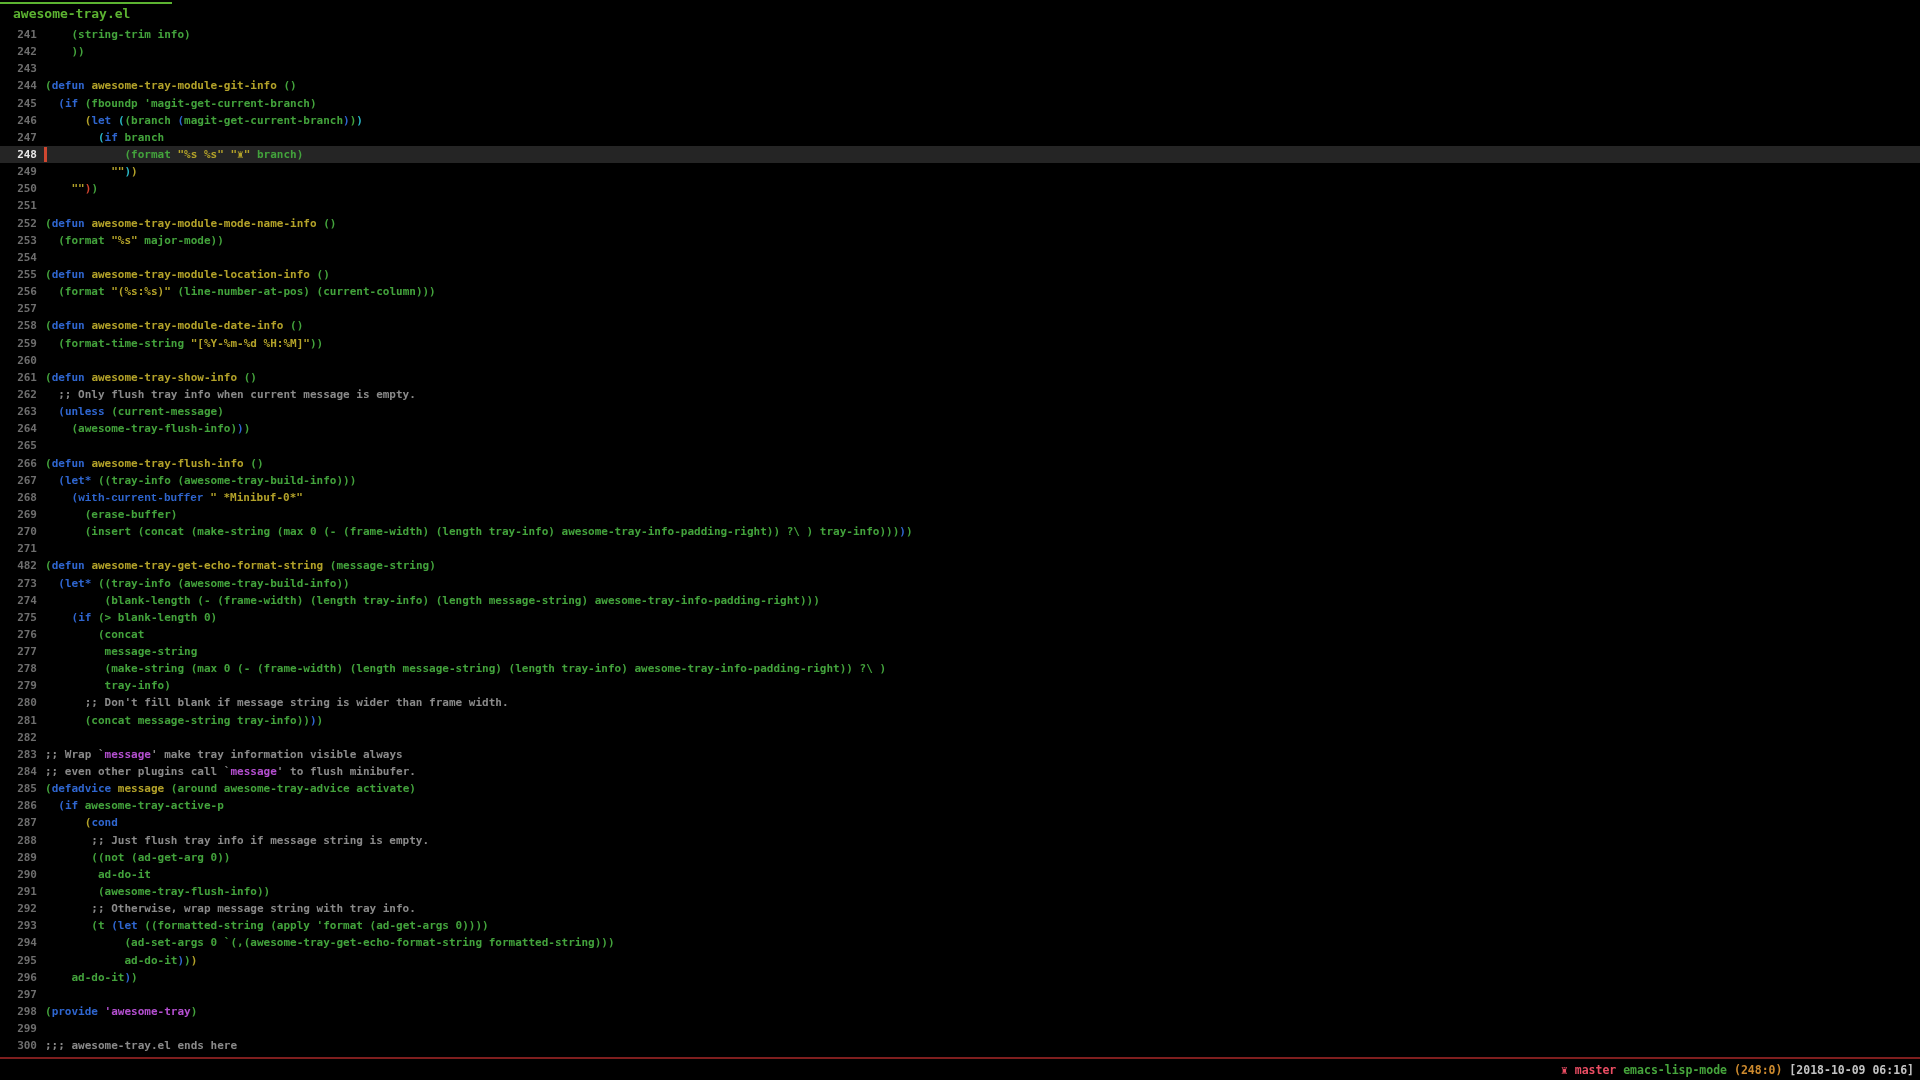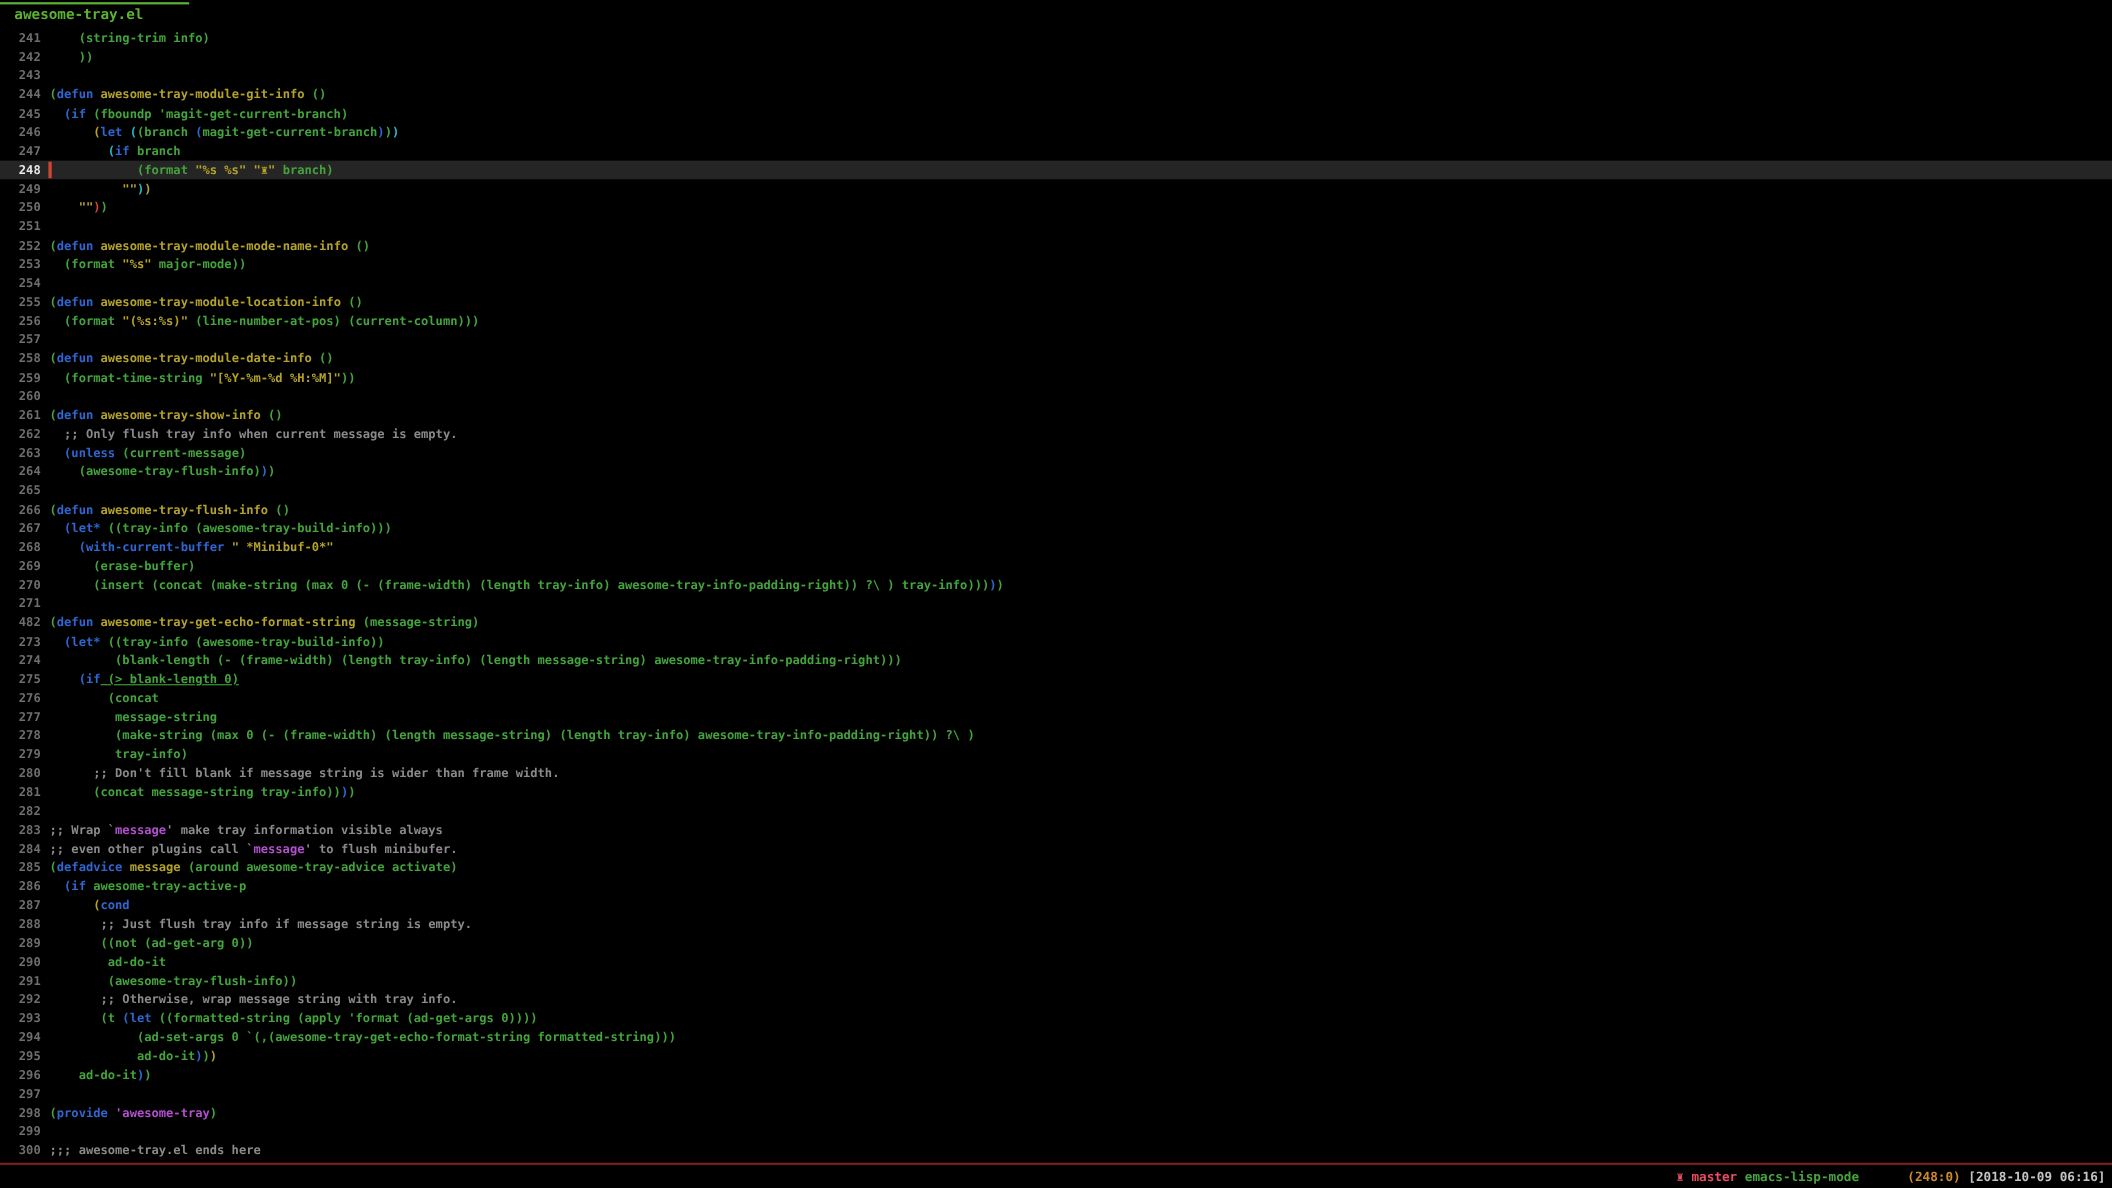--- a/index.html
+++ b/index.html
@@ -53,7 +53,7 @@
       <div class="row"><span class="ln">265</span><span class="codetext"></span></div>
       <div class="row"><span class="ln">266</span><span class="codetext"><span style="color: rgb(67, 163, 60);">(</span><span style="color: rgb(47, 102, 208);">defun</span><span style="color: rgb(67, 163, 60);"> </span><span style="color: rgb(179, 162, 41);">awesome-tray-flush-info</span><span style="color: rgb(67, 163, 60);"> ()</span></span></div>
       <div class="row"><span class="ln">267</span><span class="codetext"><span style="color: rgb(67, 163, 60);">  </span><span style="color: rgb(47, 102, 208);">(</span><span style="color: rgb(47, 102, 208);">let*</span><span style="color: rgb(67, 163, 60);"> ((tray-info (awesome-tray-build-info)))</span></span></div>
-      <div class="row"><span class="ln">268</span><span class="codetext"><span style="color: rgb(67, 163, 60);">    </span><span style="color: rgb(47, 102, 208);">(</span><span style="color: rgb(47, 102, 208);">with-current-buffer</span><span style="color: rgb(67, 163, 60);"> </span><span style="color: rgb(179, 162, 41);">" *Minibuf-0*"</span></span></div>
+      <div class="row"><span class="ln">268</span><span class="codetext"><span style="color: rgb(67, 163, 60);">    </span><span style="color: rgb(47, 102, 208);">(</span><span style="color: rgb(47, 102, 208); font-family: Liberation Mono, monospace;">with-current-buffer</span><span style="color: rgb(67, 163, 60);"> </span><span style="color: rgb(179, 162, 41);">" *Minibuf-0*"</span></span></div>
       <div class="row"><span class="ln">269</span><span class="codetext"><span style="color: rgb(67, 163, 60);">      (erase-buffer)</span></span></div>
       <div class="row"><span class="ln">270</span><span class="codetext"><span style="color: rgb(67, 163, 60);">      (insert (concat (make-string (max 0 (- (frame-width) (length tray-info) awesome-tray-info-padding-right)) ?\ ) tray-info)))</span><span style="color: rgb(47, 102, 208);">)</span><span style="color: rgb(67, 163, 60);">)</span></span></div>
       <div class="row"><span class="ln">271</span><span class="codetext"></span></div>

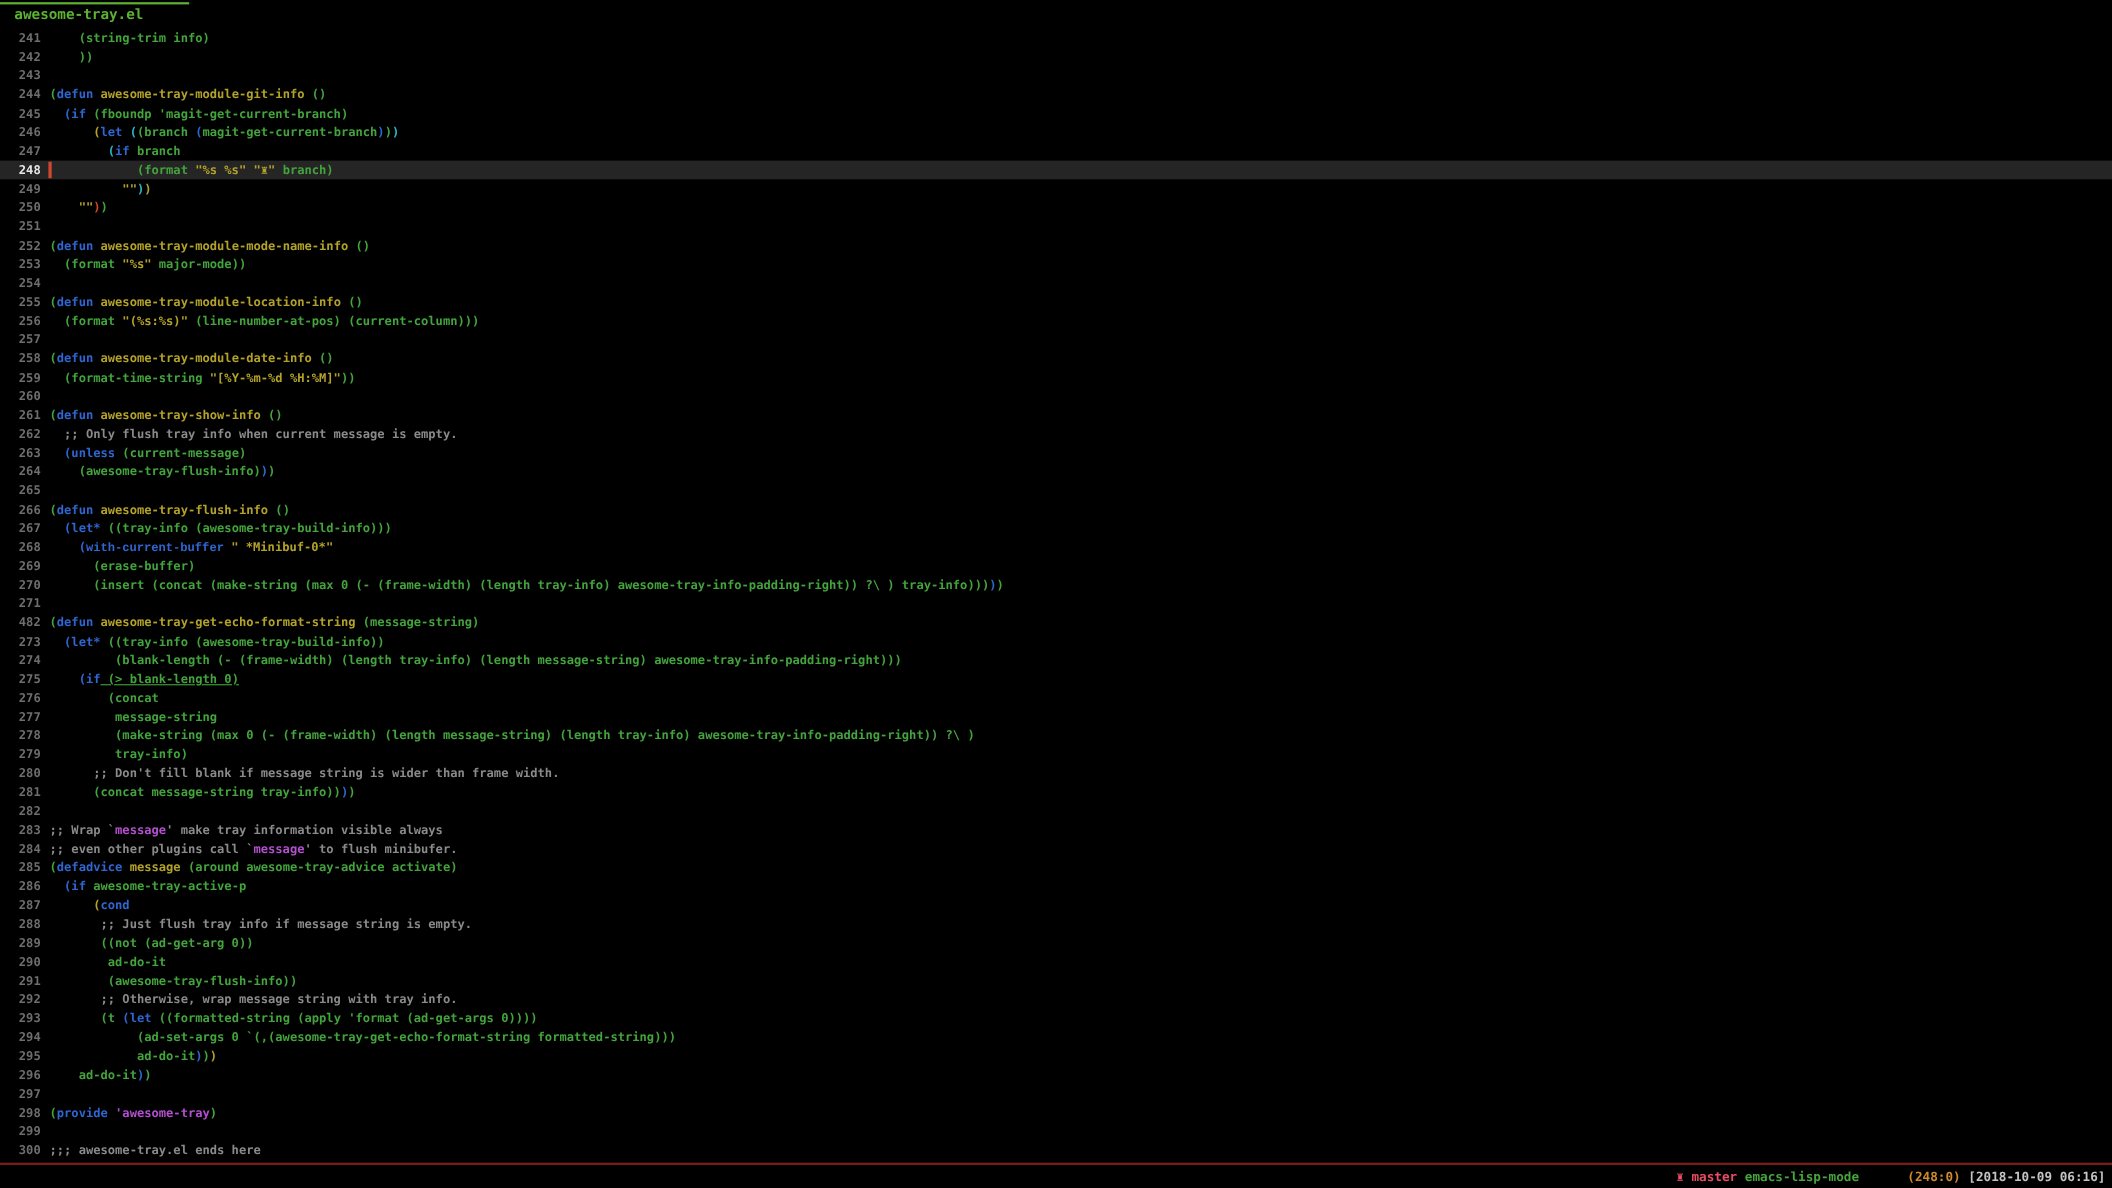--- a/index.html
+++ b/index.html
@@ -60,7 +60,7 @@
       <div class="row"><span class="ln">482</span><span class="codetext"><span style="color: rgb(67, 163, 60);">(</span><span style="color: rgb(47, 102, 208);">defun</span><span style="color: rgb(67, 163, 60);"> </span><span style="color: rgb(179, 162, 41);">awesome-tray-get-echo-format-string</span><span style="color: rgb(67, 163, 60);"> (message-string)</span></span></div>
       <div class="row"><span class="ln">273</span><span class="codetext"><span style="color: rgb(67, 163, 60);">  </span><span style="color: rgb(47, 102, 208);">(</span><span style="color: rgb(47, 102, 208);">let*</span><span style="color: rgb(67, 163, 60);"> ((tray-info (awesome-tray-build-info))</span></span></div>
       <div class="row"><span class="ln">274</span><span class="codetext"><span style="color: rgb(67, 163, 60);">         (blank-length (- (frame-width) (length tray-info) (length message-string) awesome-tray-info-padding-right)))</span></span></div>
-      <div class="row"><span class="ln">275</span><span class="codetext"><span style="color: rgb(67, 163, 60);">    </span><span style="color: rgb(47, 102, 208);">(</span><span style="color: rgb(47, 102, 208);">if</span><span style="color: rgb(67, 163, 60); text-decoration: underline;"> (&gt; blank-length 0)</span></span></div>
+      <div class="row"><span class="ln">275</span><span class="codetext"><span style="color: rgb(67, 163, 60);">    </span><span style="color: rgb(47, 102, 208);">(</span><span style="color: rgb(47, 102, 208);">if</span><span style="color: rgb(67, 163, 60);"> (&gt; blank-length 0)</span></span></div>
       <div class="row"><span class="ln">276</span><span class="codetext"><span style="color: rgb(67, 163, 60);">        (concat</span></span></div>
       <div class="row"><span class="ln">277</span><span class="codetext"><span style="color: rgb(67, 163, 60);">         message-string</span></span></div>
       <div class="row"><span class="ln">278</span><span class="codetext"><span style="color: rgb(67, 163, 60);">         (make-string (max 0 (- (frame-width) (length message-string) (length tray-info) awesome-tray-info-padding-right)) ?\ )</span></span></div>

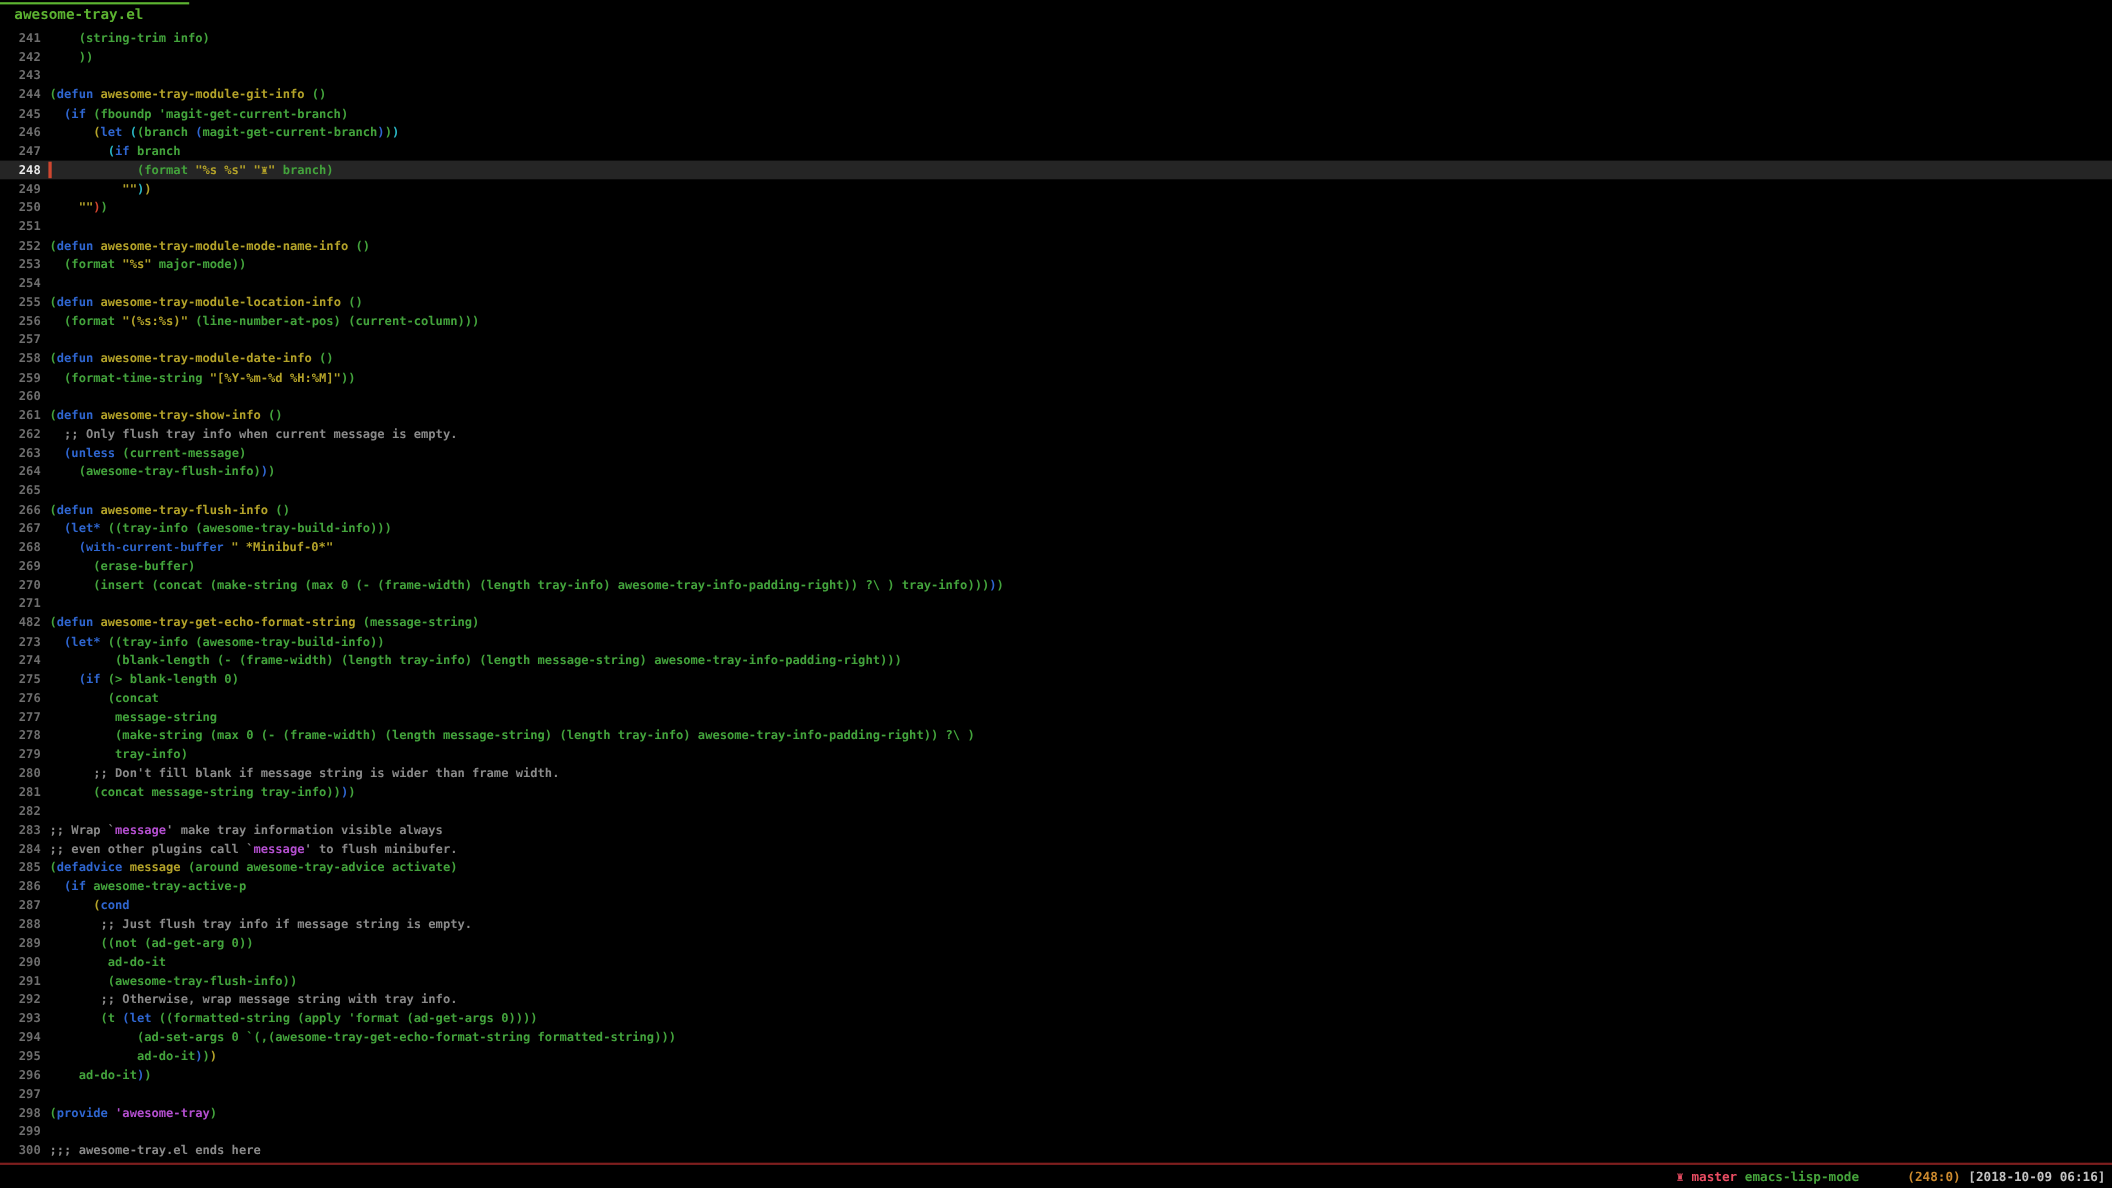--- a/index.html
+++ b/index.html
@@ -88,7 +88,7 @@
       <div class="row"><span class="ln">300</span><span class="codetext"><span style="color: rgb(138, 138, 138);">;;; awesome-tray.el ends here</span></span></div>
     </div>
   <div class="echo-divider"></div>
-  <div class="tray-line" id="tray"><span style="color: rgb(234, 77, 99);">♜ master</span><span style="color: rgb(70, 165, 60);"> emacs-lisp-mode</span><span style="color: rgb(205, 138, 46); padding-left: 37px;"> (248:0)</span><span style="color: rgb(196, 196, 196);"> [2018-10-09 06:16]</span></div>
+  <div class="tray-line" id="tray"><span style="color: rgb(234, 77, 99);">♜ master</span><span style="color: rgb(70, 165, 60);"> emacs-lisp-mode</span><span style="color: rgb(205, 138, 46);"> (248:0)</span><span style="color: rgb(196, 196, 196);"> [2018-10-09 06:16]</span></div>
 </div>
 
 </body></html>

